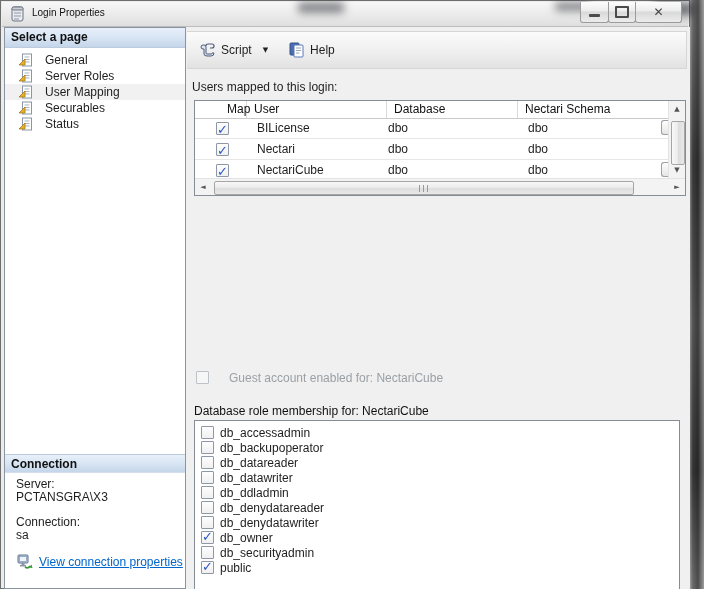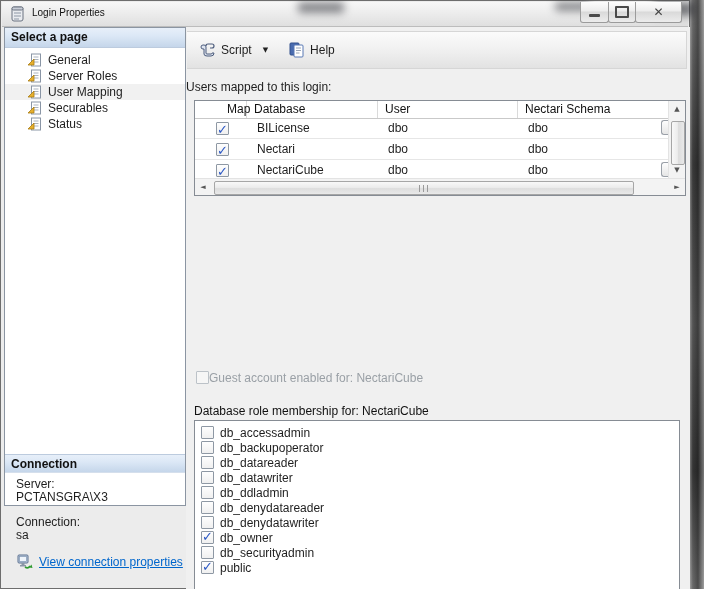--- a/index.html
+++ b/index.html
@@ -48,7 +48,7 @@
 
   
   .left-panel{
-    position:absolute;left:3px;top:26px;width:182px;height:479px;box-sizing:border-box;
+    position:absolute;left:3px;top:26px;width:182px;height:562px;box-sizing:border-box;
     background:#ffffff;border:1px solid #8b95a2;
   }
   .panel-header{

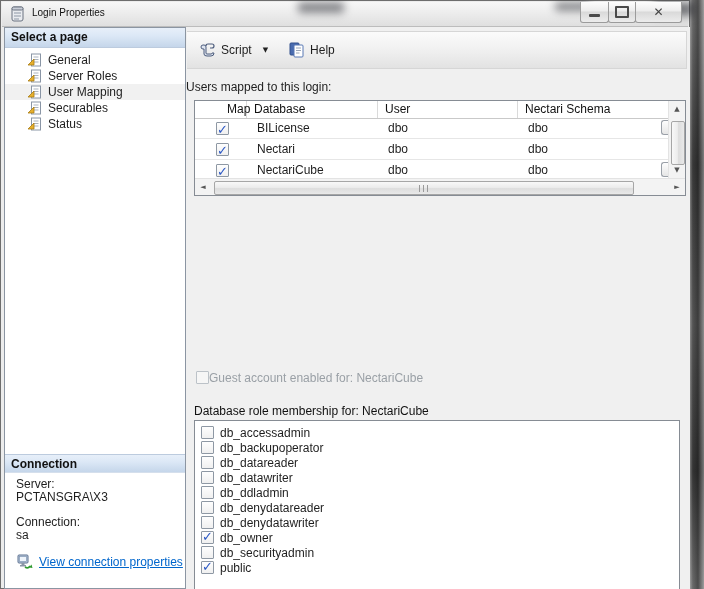--- a/index.html
+++ b/index.html
@@ -57,7 +57,7 @@
     border-bottom:1px solid #bccbde;
   }
   .page-items{padding-top:4px;}
-  .page-item{height:16px;display:flex;align-items:center;gap:5px;padding-left:22px;cursor:default;}
+  .page-item{height:16px;display:flex;align-items:center;gap:11px;padding-left:13px;cursor:default;}
   .page-item[data-selected="true"]{background:#f1f1f1;}
   .page-icon{width:16px;height:14px;flex:0 0 16px;}
 

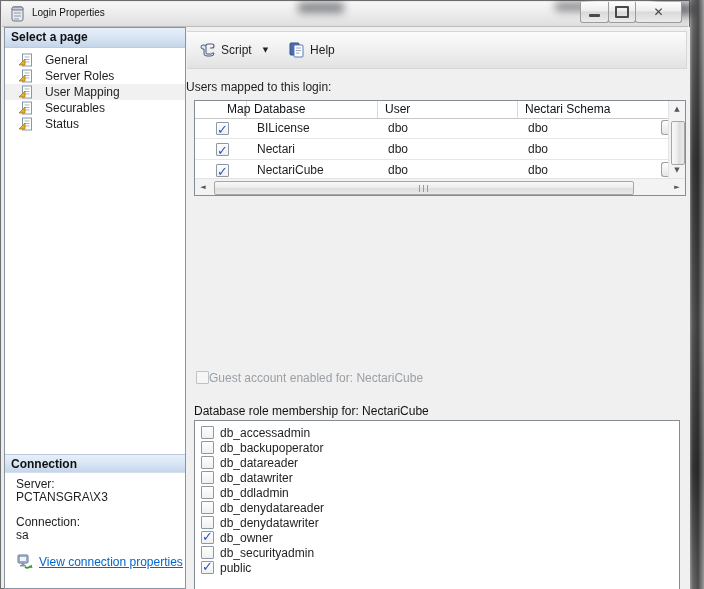--- a/index.html
+++ b/index.html
@@ -87,7 +87,7 @@
   .dd-arrow{font-size:7px;color:#222;margin-left:6px;font-family:"DejaVu Sans",sans-serif;}
   .tb-icon{width:17px;height:16px;}
 
-  .users-label{position:absolute;left:0;top:53px;}
+  .users-label{position:absolute;left:6px;top:53px;}
 
   
   .map-table{

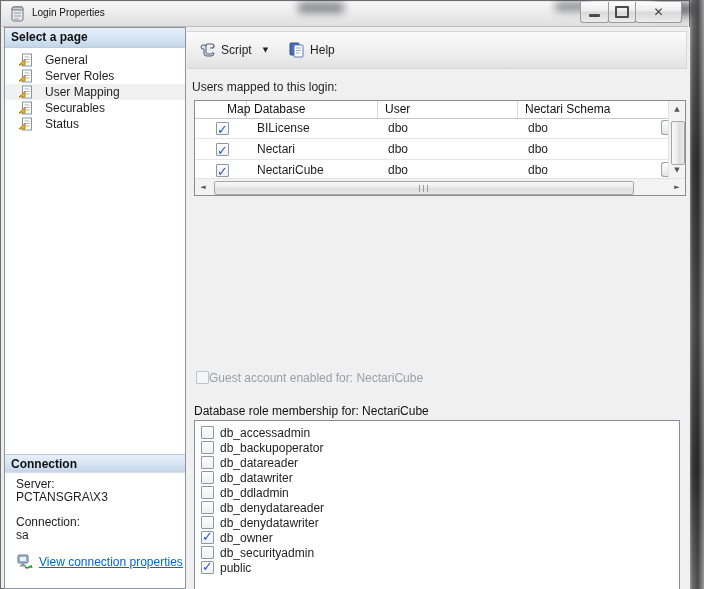--- a/index.html
+++ b/index.html
@@ -294,8 +294,8 @@
     <div class="map-table">
       <div class="tbl-header">
         <div class="tbl-hcell col-map">Map</div>
+        <div class="tbl-hcell col-user">User</div>
         <div class="tbl-hcell col-db">Database</div>
-        <div class="tbl-hcell col-user">User</div>
         <div class="tbl-hcell col-schema">Nectari Schema</div>
       </div>
 

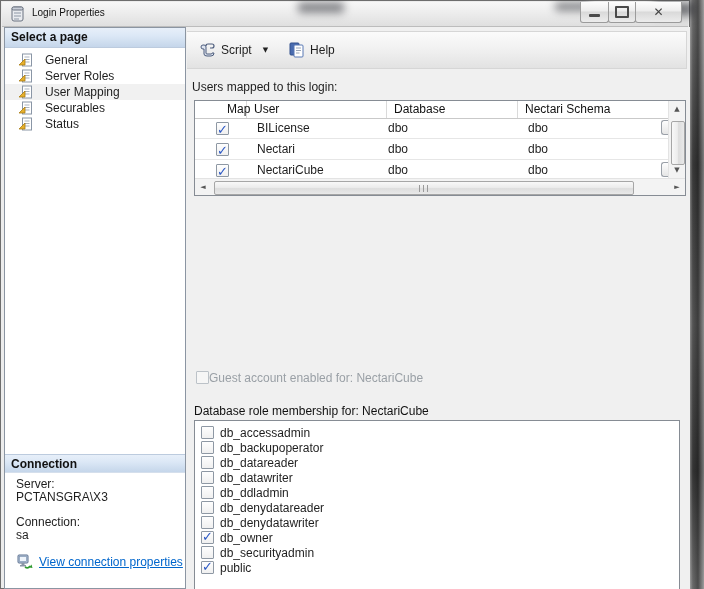--- a/index.html
+++ b/index.html
@@ -143,7 +143,7 @@
   .grip{width:11px;height:7px;background:repeating-linear-gradient(90deg,#9a9a9a 0 1px,transparent 1px 4px);}
 
   
-  .guest-row{position:absolute;left:10px;top:344px;display:flex;align-items:flex-start;gap:0;}
+  .guest-row{position:absolute;left:10px;top:344px;display:flex;align-items:flex-start;gap:20px;}
   .guest-label{color:#9aa0a6;}
   .role-label{position:absolute;left:8px;top:377px;color:#111;}
   .role-list{

